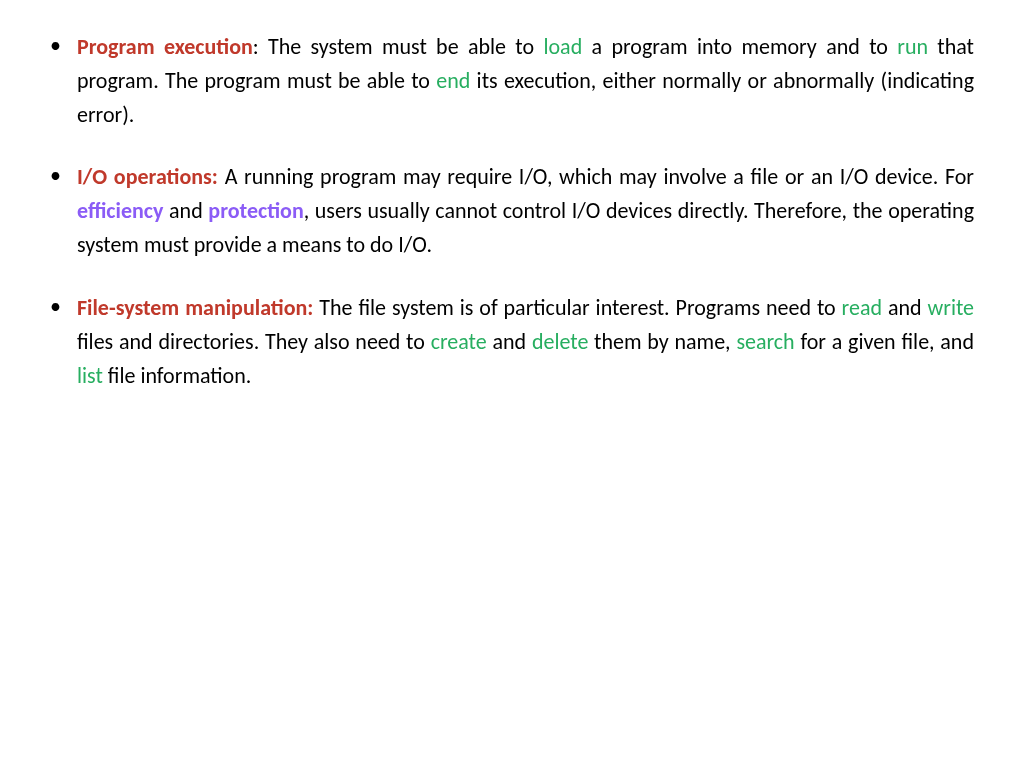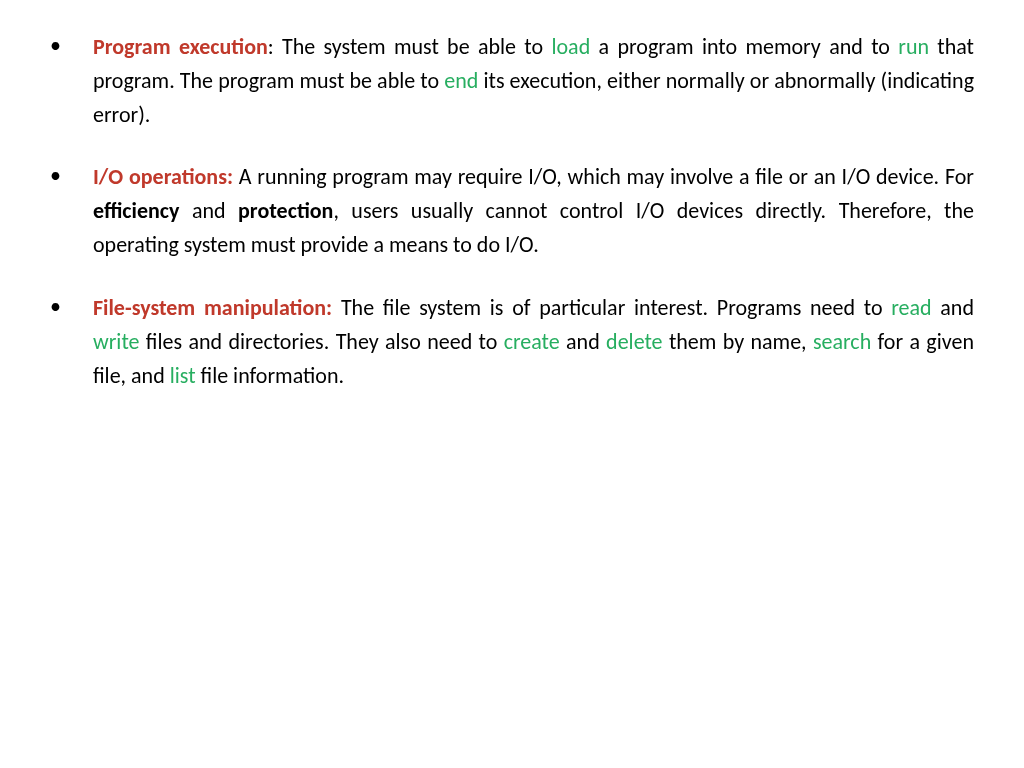--- a/index.html
+++ b/index.html
@@ -50,7 +50,6 @@
       text-align: justify;
       line-height: 1.55;
       flex: 1;
-      margin-left: 16px;
     }
 
     .red-bold {

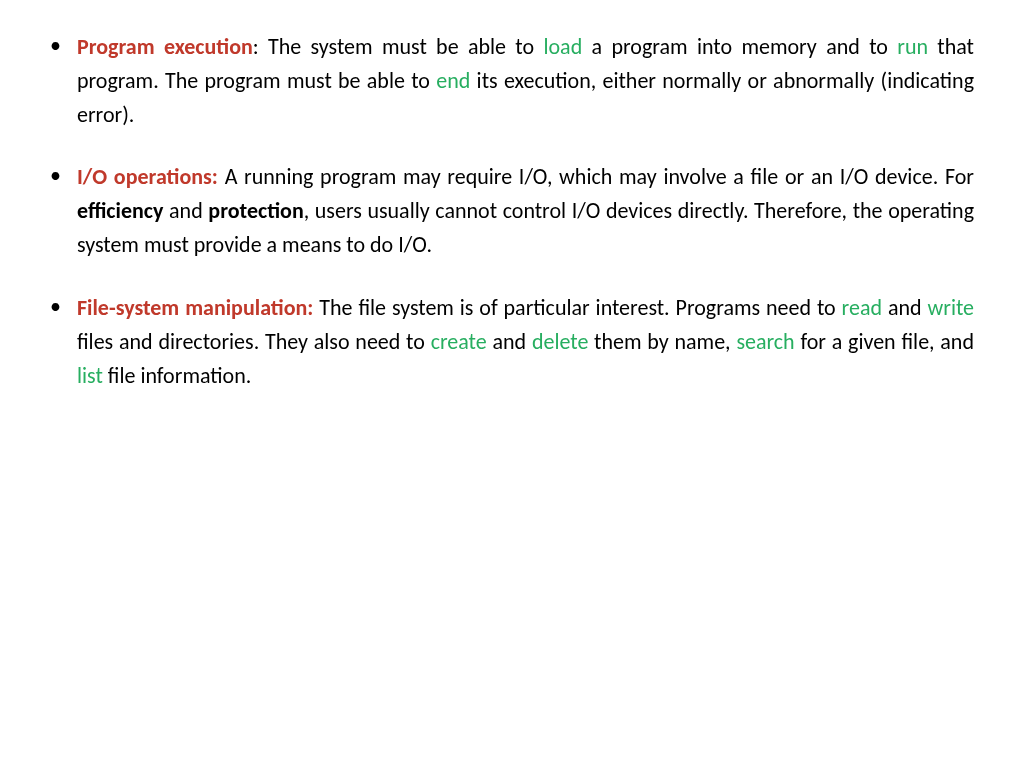--- a/index.html
+++ b/index.html
@@ -62,7 +62,7 @@
     }
 
     .green-bold {
-      color: #000000;
+      color: #8b5cf6;
       font-weight: bold;
     }
   </style>

